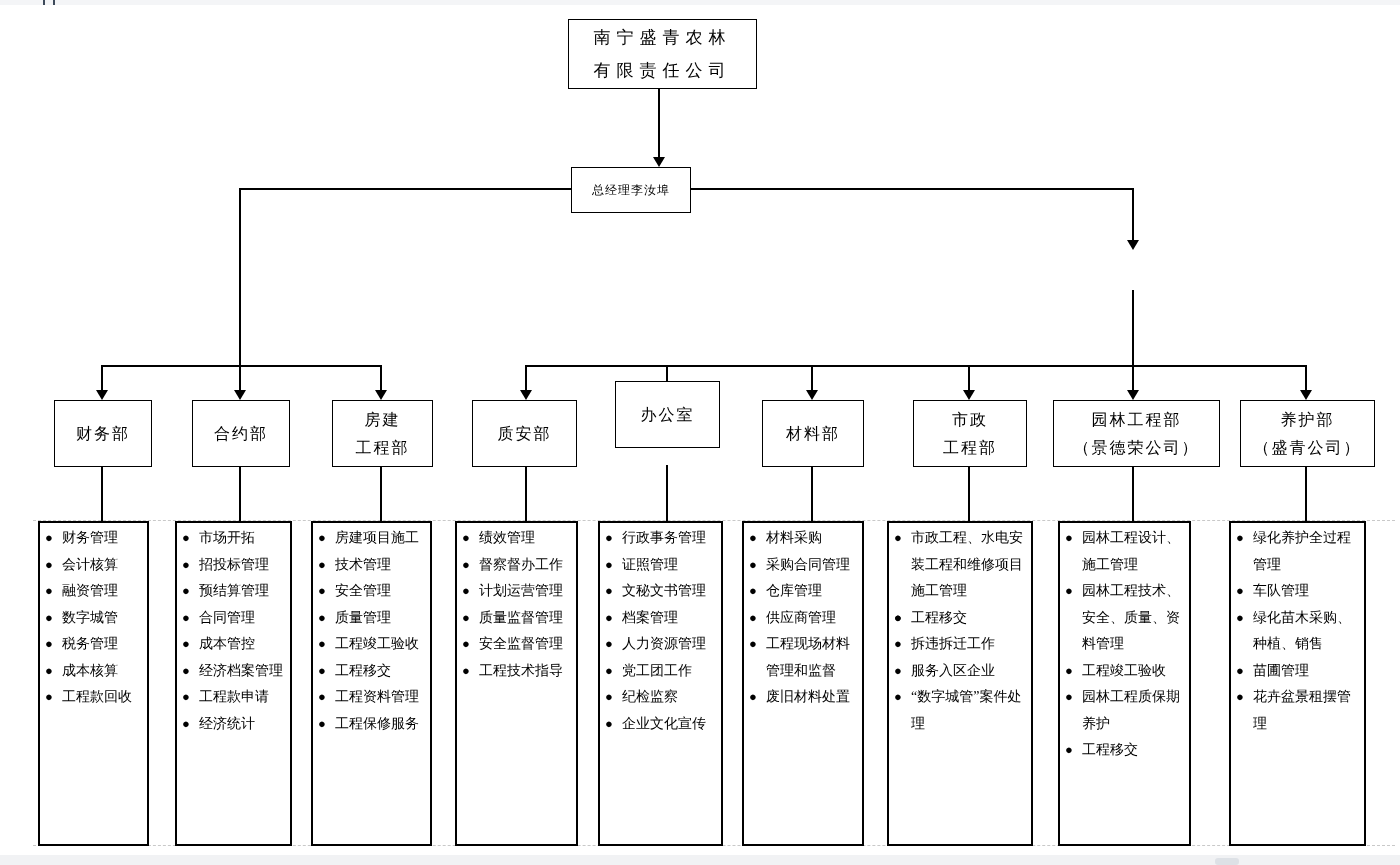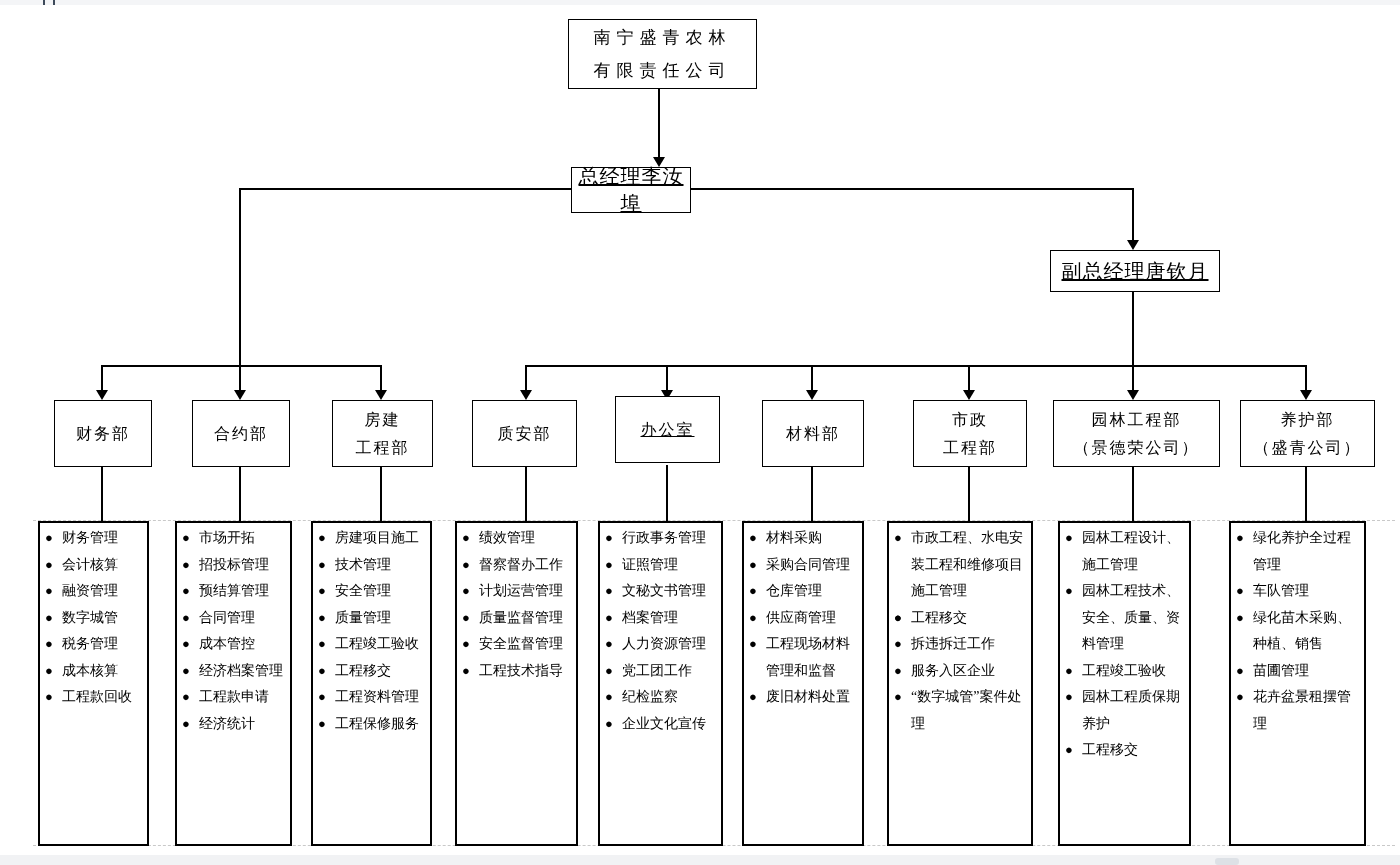--- a/index.html
+++ b/index.html
@@ -24,7 +24,7 @@
     text-align:center;
   }
   .company{font-size:17px;line-height:33px;letter-spacing:6px;}
-  .mgr{font-size:20px;letter-spacing:1px;text-decoration:underline;}
+  .mgr{font-size:12px;letter-spacing:1px;}
   .dept{font-size:16px;line-height:28px;letter-spacing:2px;}
   .listbox{
     position:absolute;background:#fff;border:2px solid #000;z-index:5;

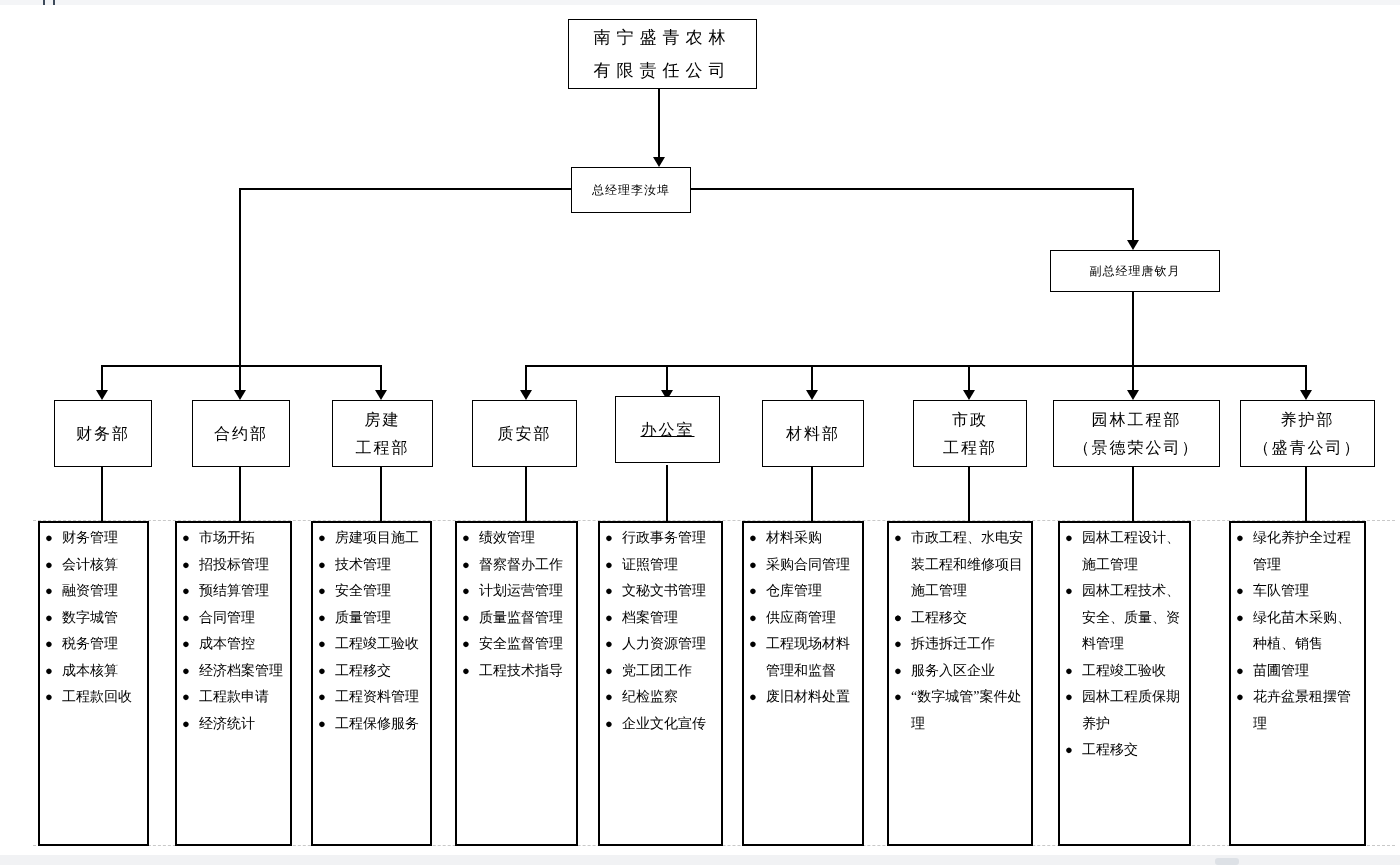--- a/index.html
+++ b/index.html
@@ -64,9 +64,6 @@
     <div>总经理李汝埠</div>
   </div>
 
-  <div class="nodebox mgr" style="left:1050px;top:250px;width:168px;height:40px;">
-    <div>副总经理唐钦月</div>
-  </div>
 
   <div id="columns">
       <div class="ln" style="left:101px;top:365px;width:2px;height:26px;"></div>

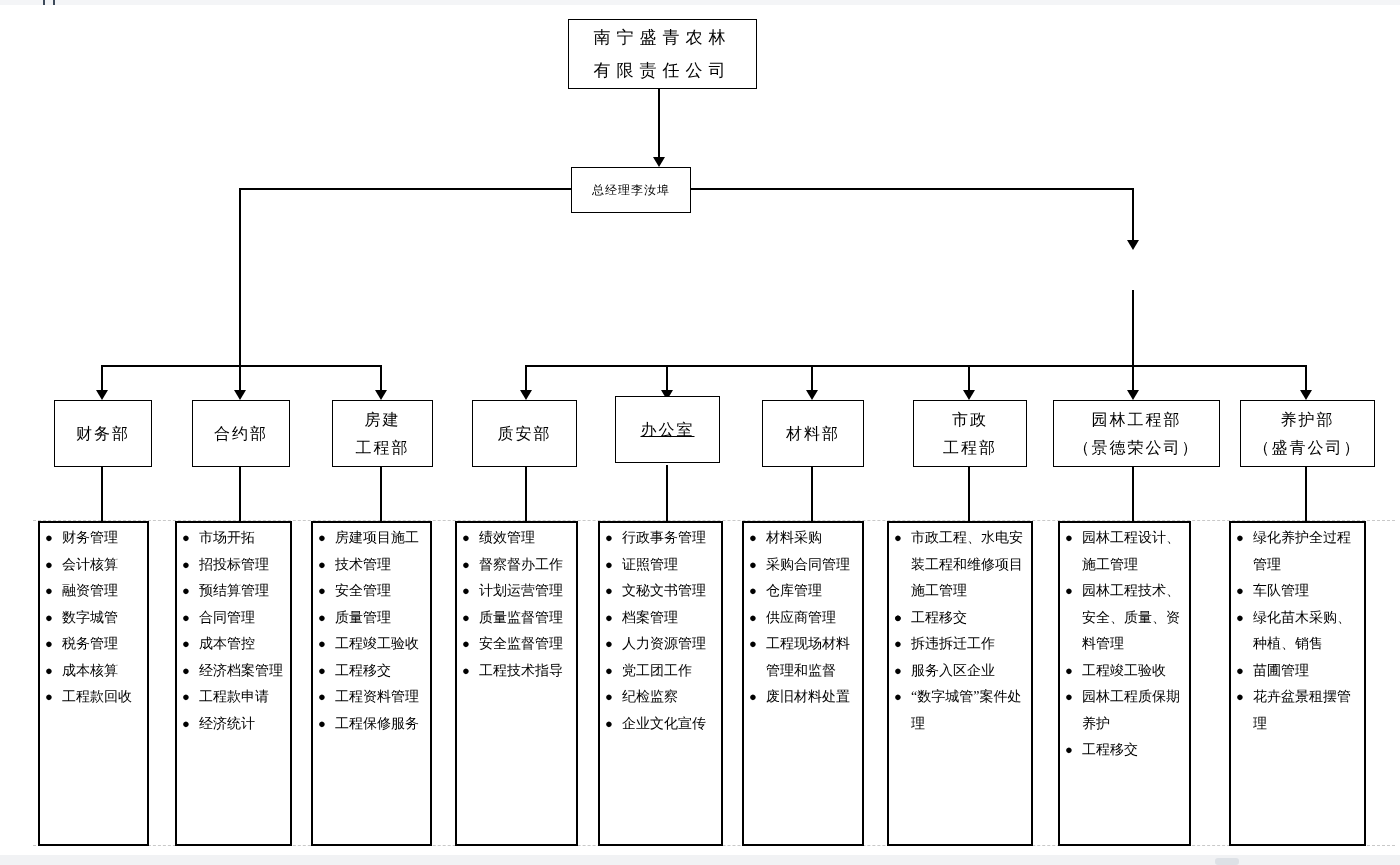--- a/index.html
+++ b/index.html
@@ -130,7 +130,7 @@
       </div>
       <div class="ln" style="left:666px;top:365px;width:2px;height:26px;"></div>
       <div class="arrow" style="left:661px;top:390px;"></div>
-      <div class="nodebox dept" style="left:615px;top:396px;width:103px;height:65px;text-decoration:underline;">
+      <div class="nodebox dept" style="left:615px;top:381px;width:103px;height:65px;">
         <div>办公室</div>
       </div>
       <div class="ln" style="left:666px;top:465px;width:2px;height:56px;"></div>

